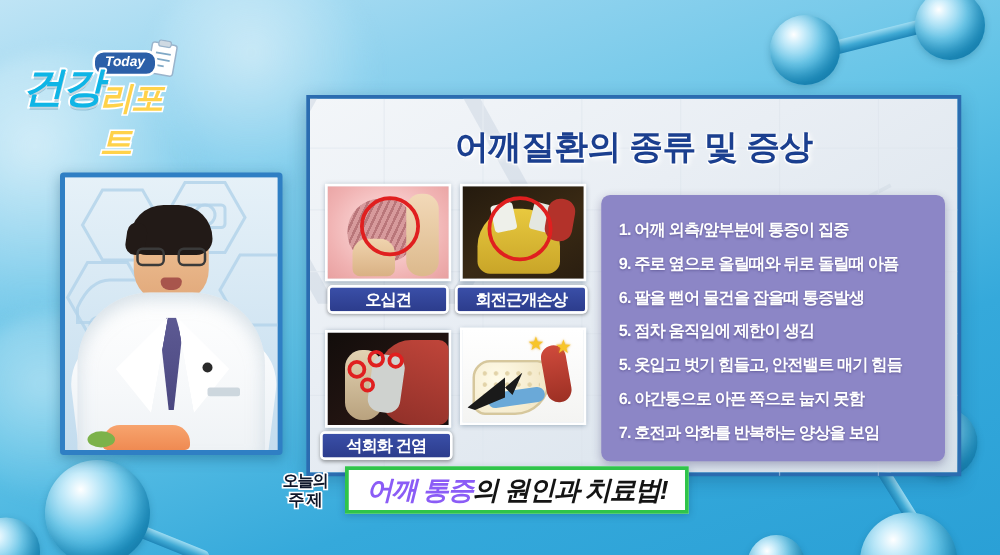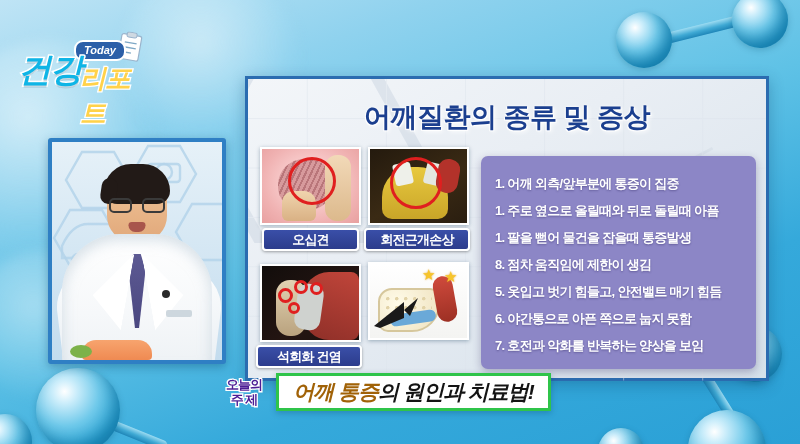--- a/index.html
+++ b/index.html
@@ -356,7 +356,7 @@
 
     <div id="symptoms">
       <div class="sym">1. 어깨 외측/앞부분에 통증이 집중</div>
-      <div class="sym">1. 주로 옆으로 올릴때와 뒤로 돌릴때 아픔</div>
+      <div class="sym">9. 주로 옆으로 올릴때와 뒤로 돌릴때 아픔</div>
       <div class="sym">1. 팔을 뻗어 물건을 잡을때 통증발생</div>
       <div class="sym">8. 점차 움직임에 제한이 생김</div>
       <div class="sym">5. 옷입고 벗기 힘들고, 안전밸트 매기 힘듬</div>

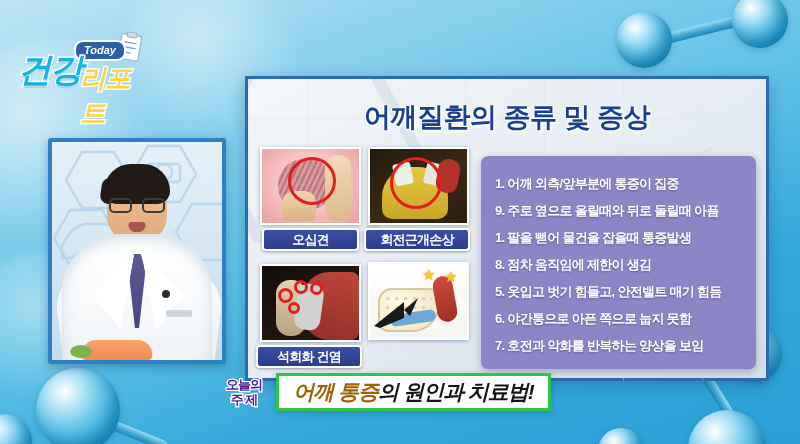--- a/index.html
+++ b/index.html
@@ -357,7 +357,7 @@
     <div id="symptoms">
       <div class="sym">1. 어깨 외측/앞부분에 통증이 집중</div>
       <div class="sym">9. 주로 옆으로 올릴때와 뒤로 돌릴때 아픔</div>
-      <div class="sym">1. 팔을 뻗어 물건을 잡을때 통증발생</div>
+      <div class="sym">6. 팔을 뻗어 물건을 잡을때 통증발생</div>
       <div class="sym">8. 점차 움직임에 제한이 생김</div>
       <div class="sym">5. 옷입고 벗기 힘들고, 안전밸트 매기 힘듬</div>
       <div class="sym">6. 야간통으로 아픈 쪽으로 눕지 못함</div>

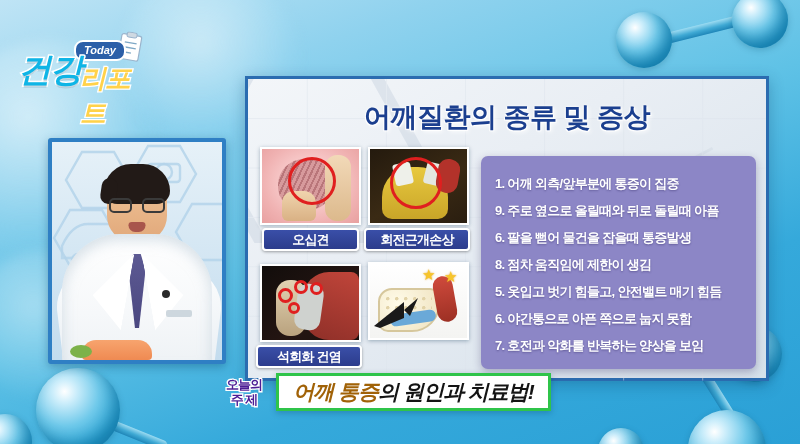--- a/index.html
+++ b/index.html
@@ -358,7 +358,7 @@
       <div class="sym">1. 어깨 외측/앞부분에 통증이 집중</div>
       <div class="sym">9. 주로 옆으로 올릴때와 뒤로 돌릴때 아픔</div>
       <div class="sym">6. 팔을 뻗어 물건을 잡을때 통증발생</div>
-      <div class="sym">8. 점차 움직임에 제한이 생김</div>
+      <div class="sym">5. 점차 움직임에 제한이 생김</div>
       <div class="sym">5. 옷입고 벗기 힘들고, 안전밸트 매기 힘듬</div>
       <div class="sym">6. 야간통으로 아픈 쪽으로 눕지 못함</div>
       <div class="sym">7. 호전과 악화를 반복하는 양상을 보임</div>

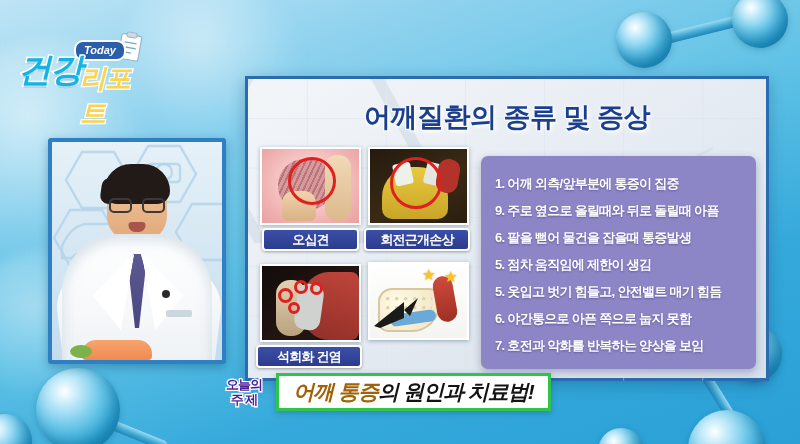--- a/index.html
+++ b/index.html
@@ -192,7 +192,7 @@
   .topic-tag{
     width:52px; text-align:center; line-height:15px;
     font-size:13px; font-weight:700; letter-spacing:-1px;
-    color:#4c1d95; -webkit-text-stroke:2.6px #ffffff; paint-order:stroke fill;
+    color:#0f172a; -webkit-text-stroke:2.6px #ffffff; paint-order:stroke fill;
   }
   .banner-box{
     margin-left:6px; height:38px; min-width:275px;

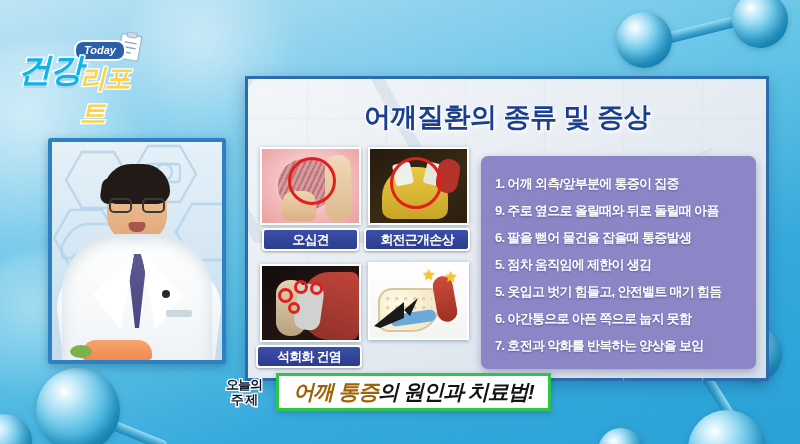--- a/index.html
+++ b/index.html
@@ -201,7 +201,7 @@
     padding:0 14px; box-shadow:0 2px 6px rgba(10,60,95,.3);
   }
   .banner-text{ font-size:21px; font-weight:700; font-style:italic; letter-spacing:-1px; color:#141414; }
-  .banner-text .g{ color:#a16207;text-align:center; }
+  .banner-text .g{ color:#8b5cf6;text-align:center; }
 </style>
 </head>
 <body>

